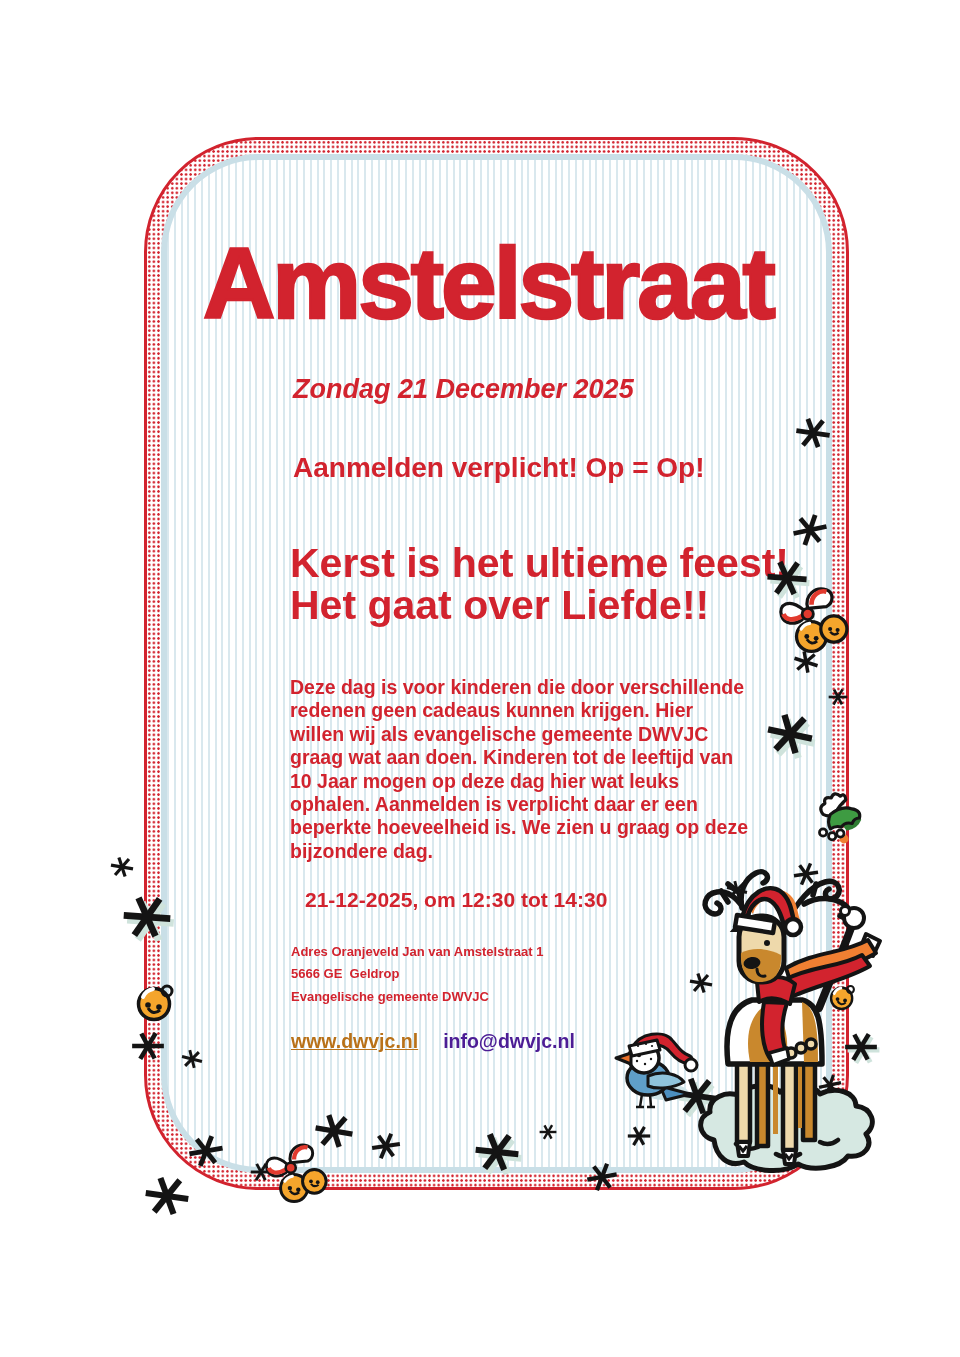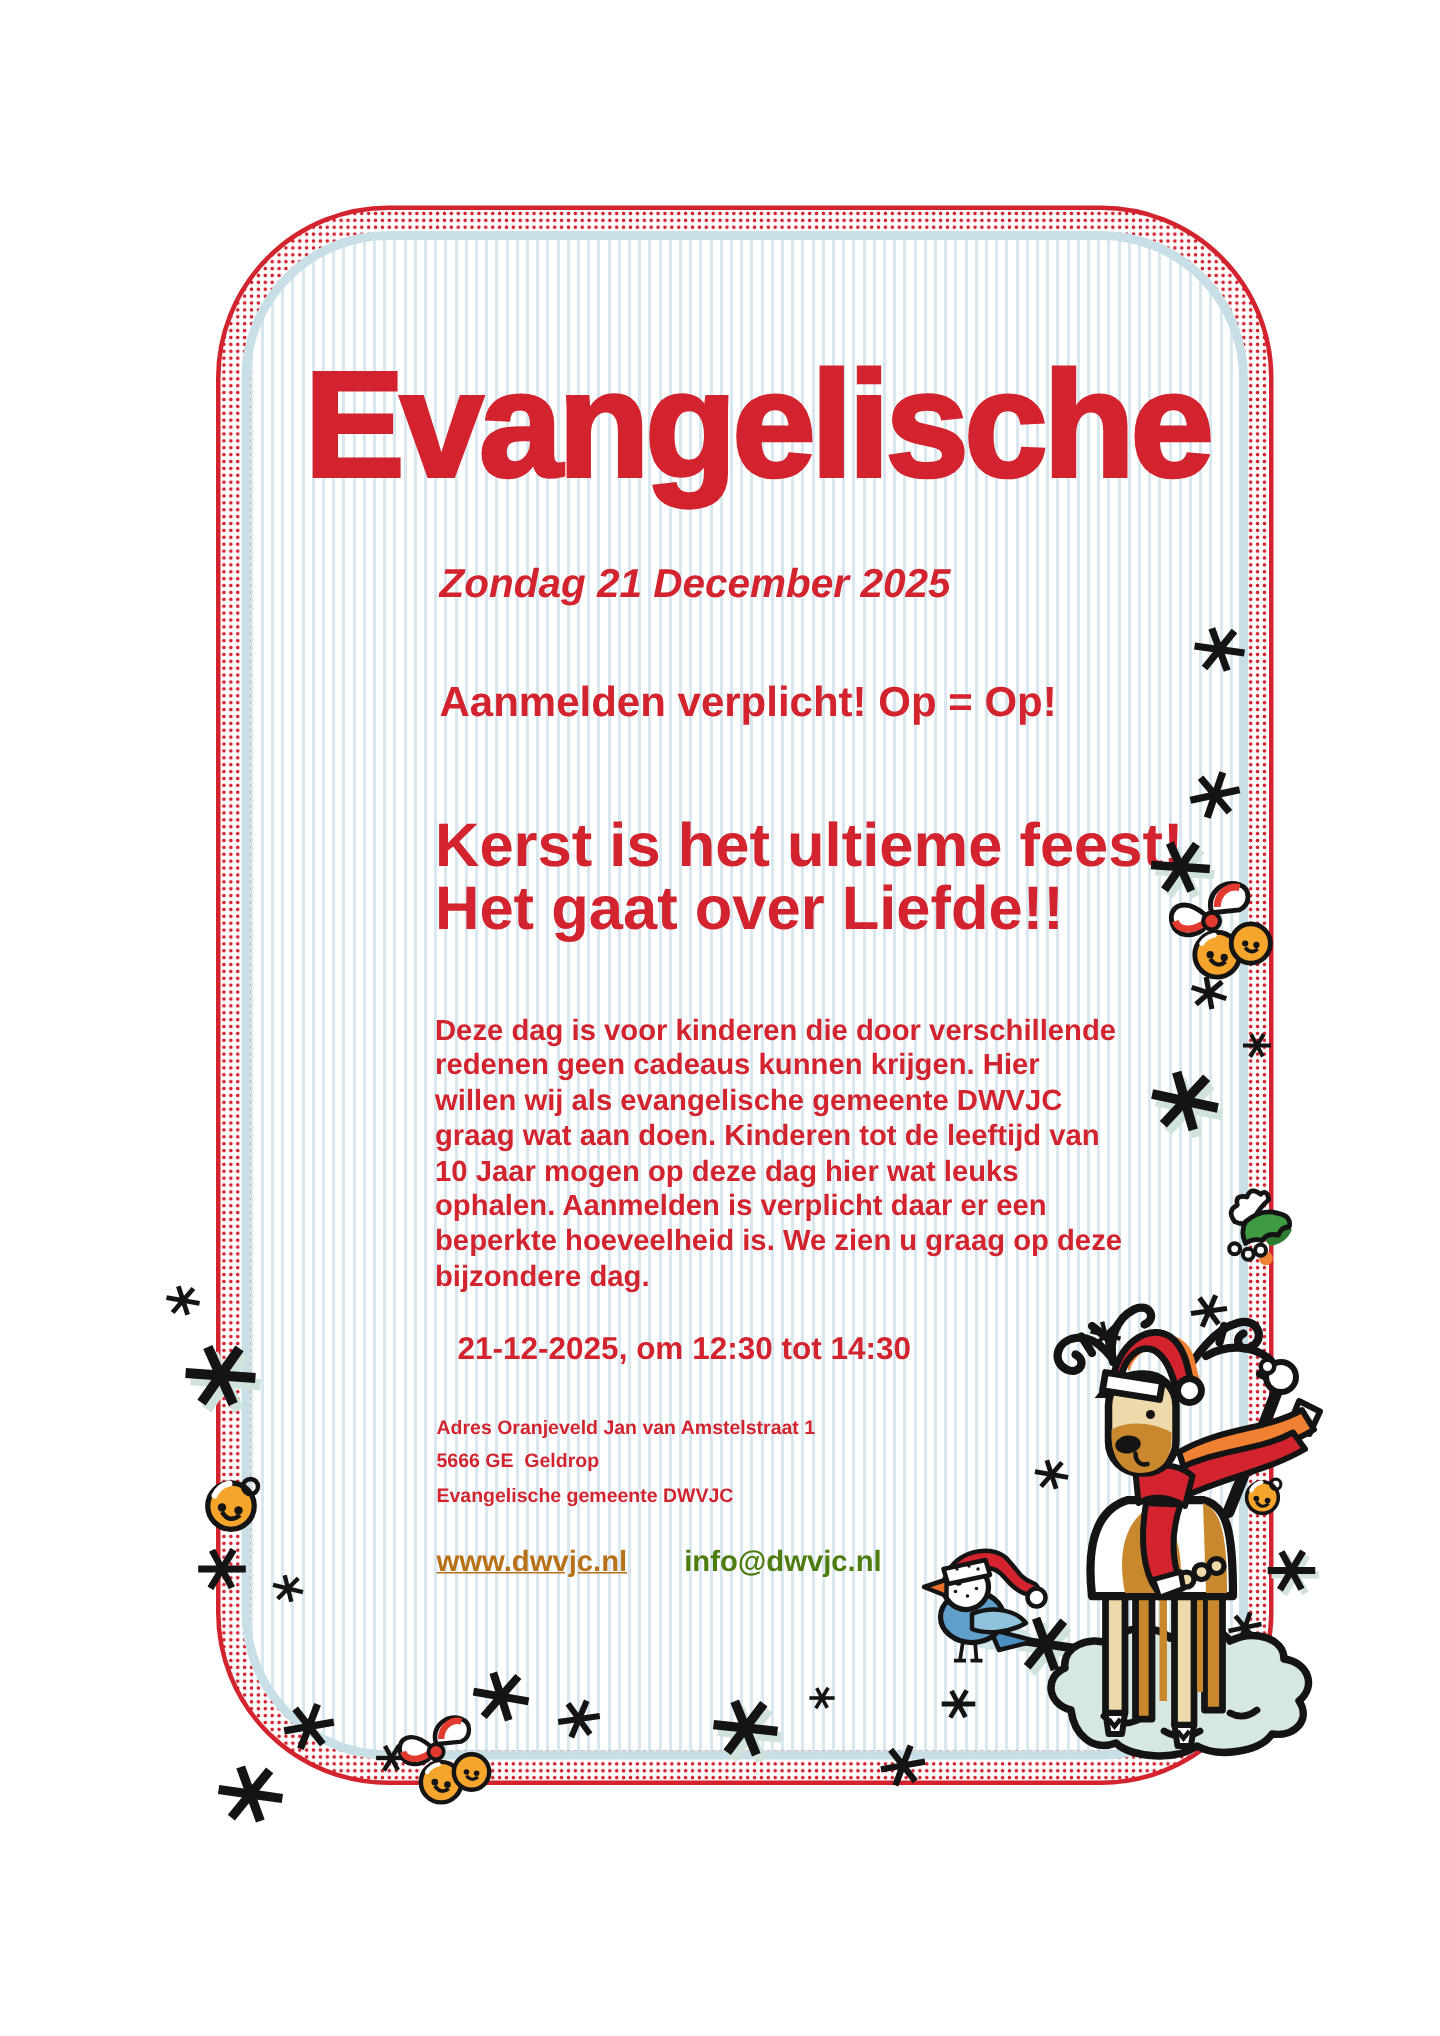--- a/index.html
+++ b/index.html
@@ -47,7 +47,7 @@
     <div class="card-inner"></div>
   </div>
 
-  <div class="txt title">Evangelische</div>
+  <div class="txt title">Amstelstraat</div>
   <div class="txt date-line">Zondag 21 December 2025</div>
   <div class="txt register-line">Aanmelden verplicht! Op = Op!</div>
   <div class="txt headline">Kerst is het ultieme feest!

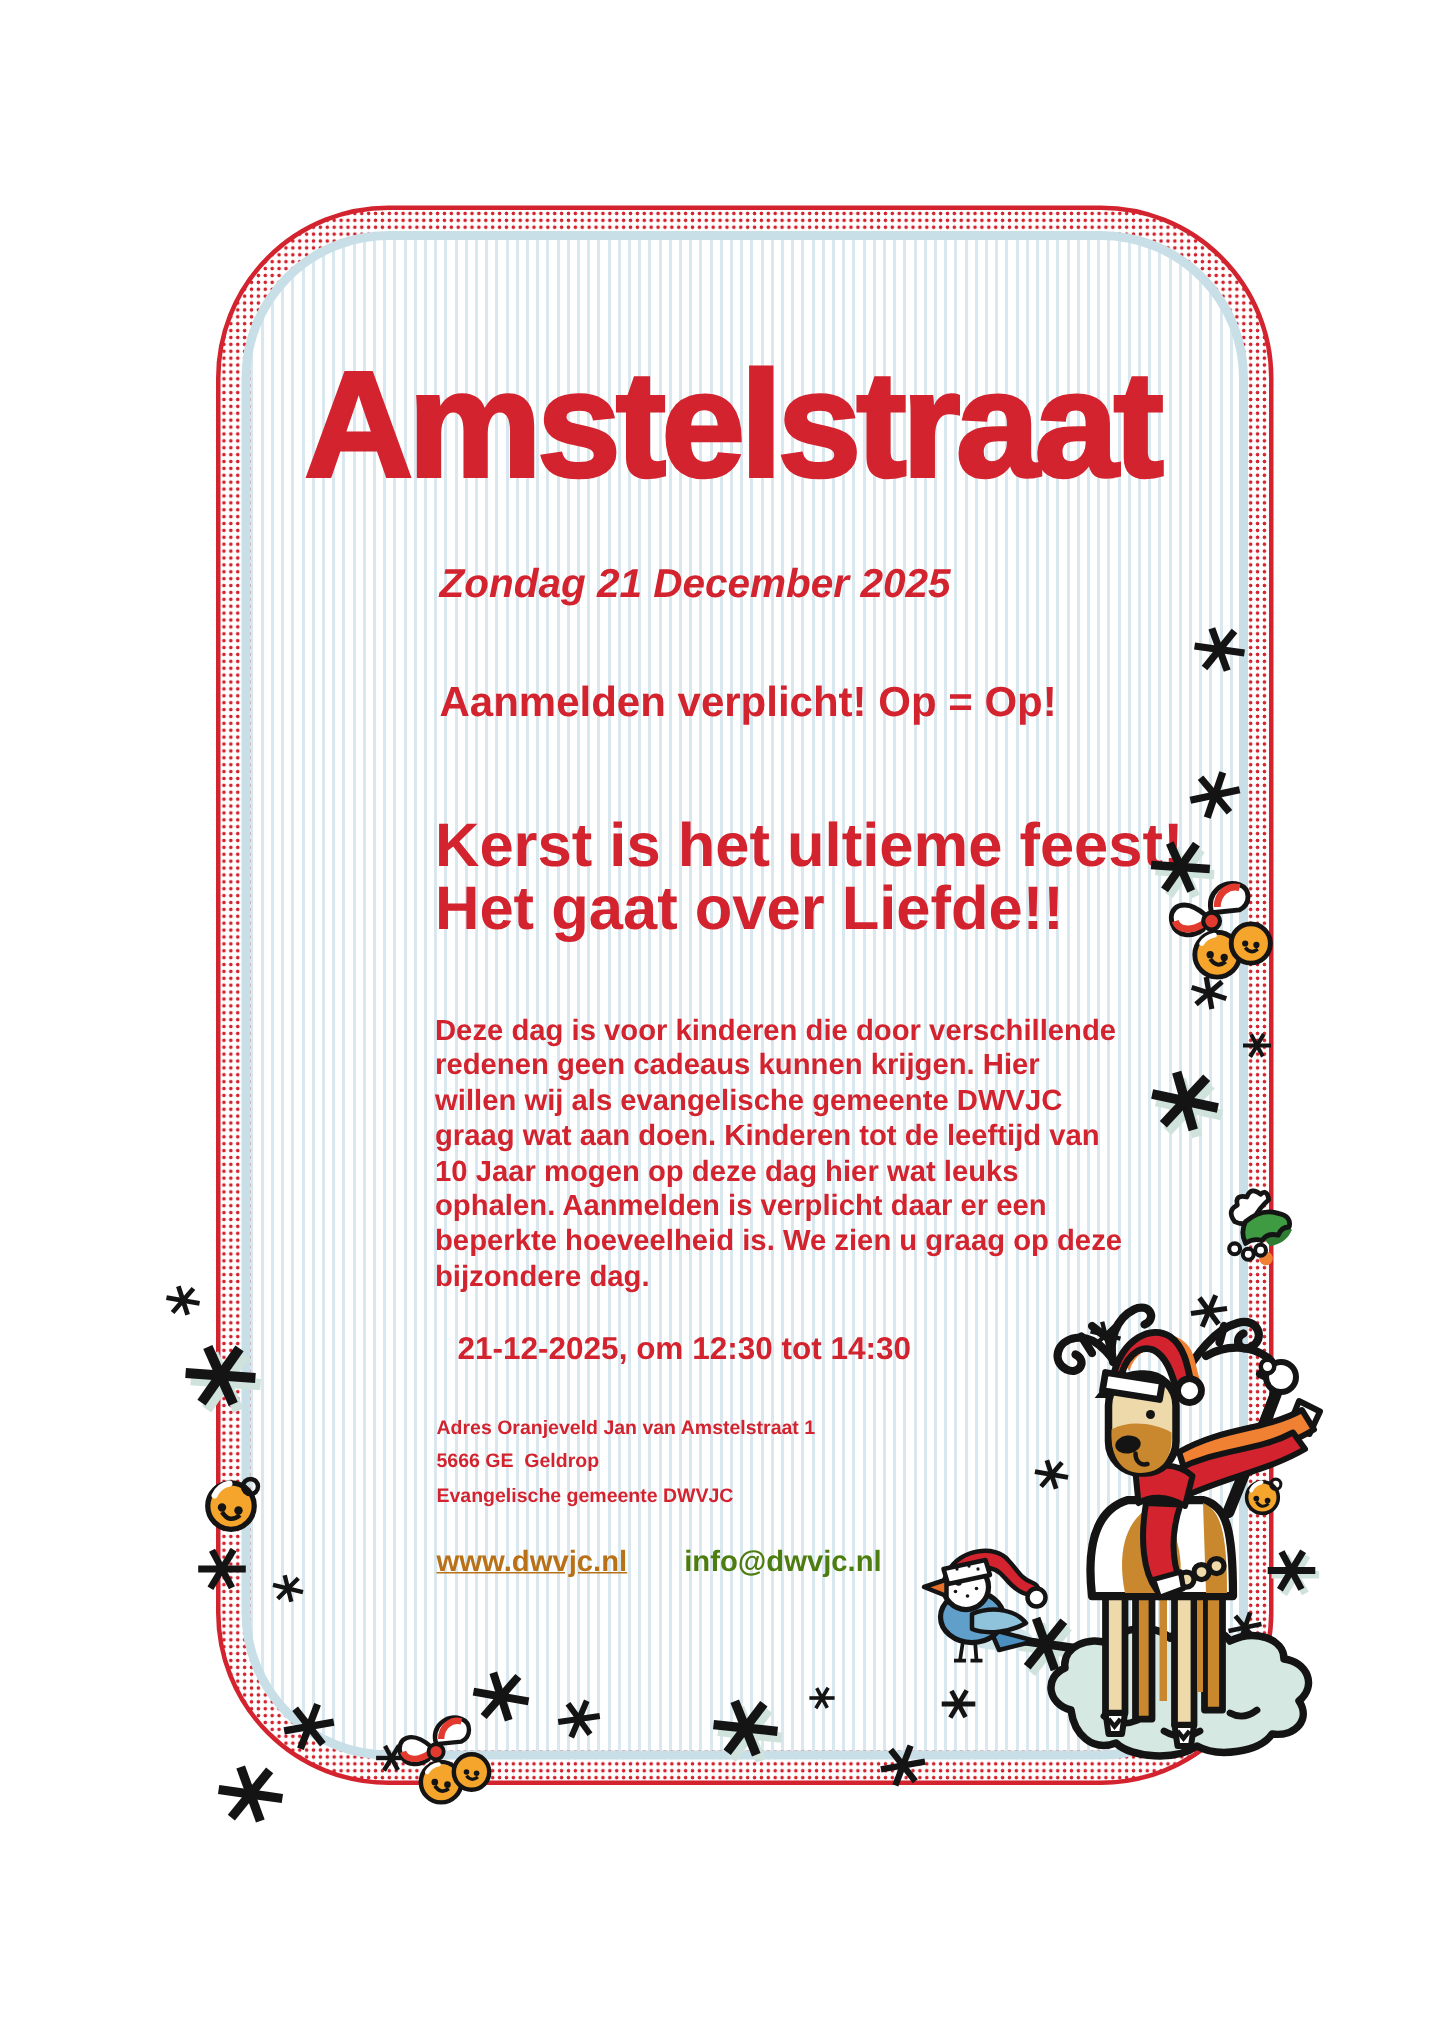--- a/index.html
+++ b/index.html
@@ -32,7 +32,7 @@
   .schedule{left:305px;top:888px;font-size:21px}
   .address{left:291px;top:941px;font-size:13px;line-height:22.4px}
   .links-line{left:291px;top:1008px;font-size:19.5px}
-  .website{color:#b97118;text-decoration:underline;cursor:pointer;margin-right:38px}
+  .website{color:#b97118;text-decoration:underline;cursor:pointer;margin-right:25px}
   .email{color:#4d7c0f}
   
   .deco{position:absolute;overflow:visible;z-index:4}

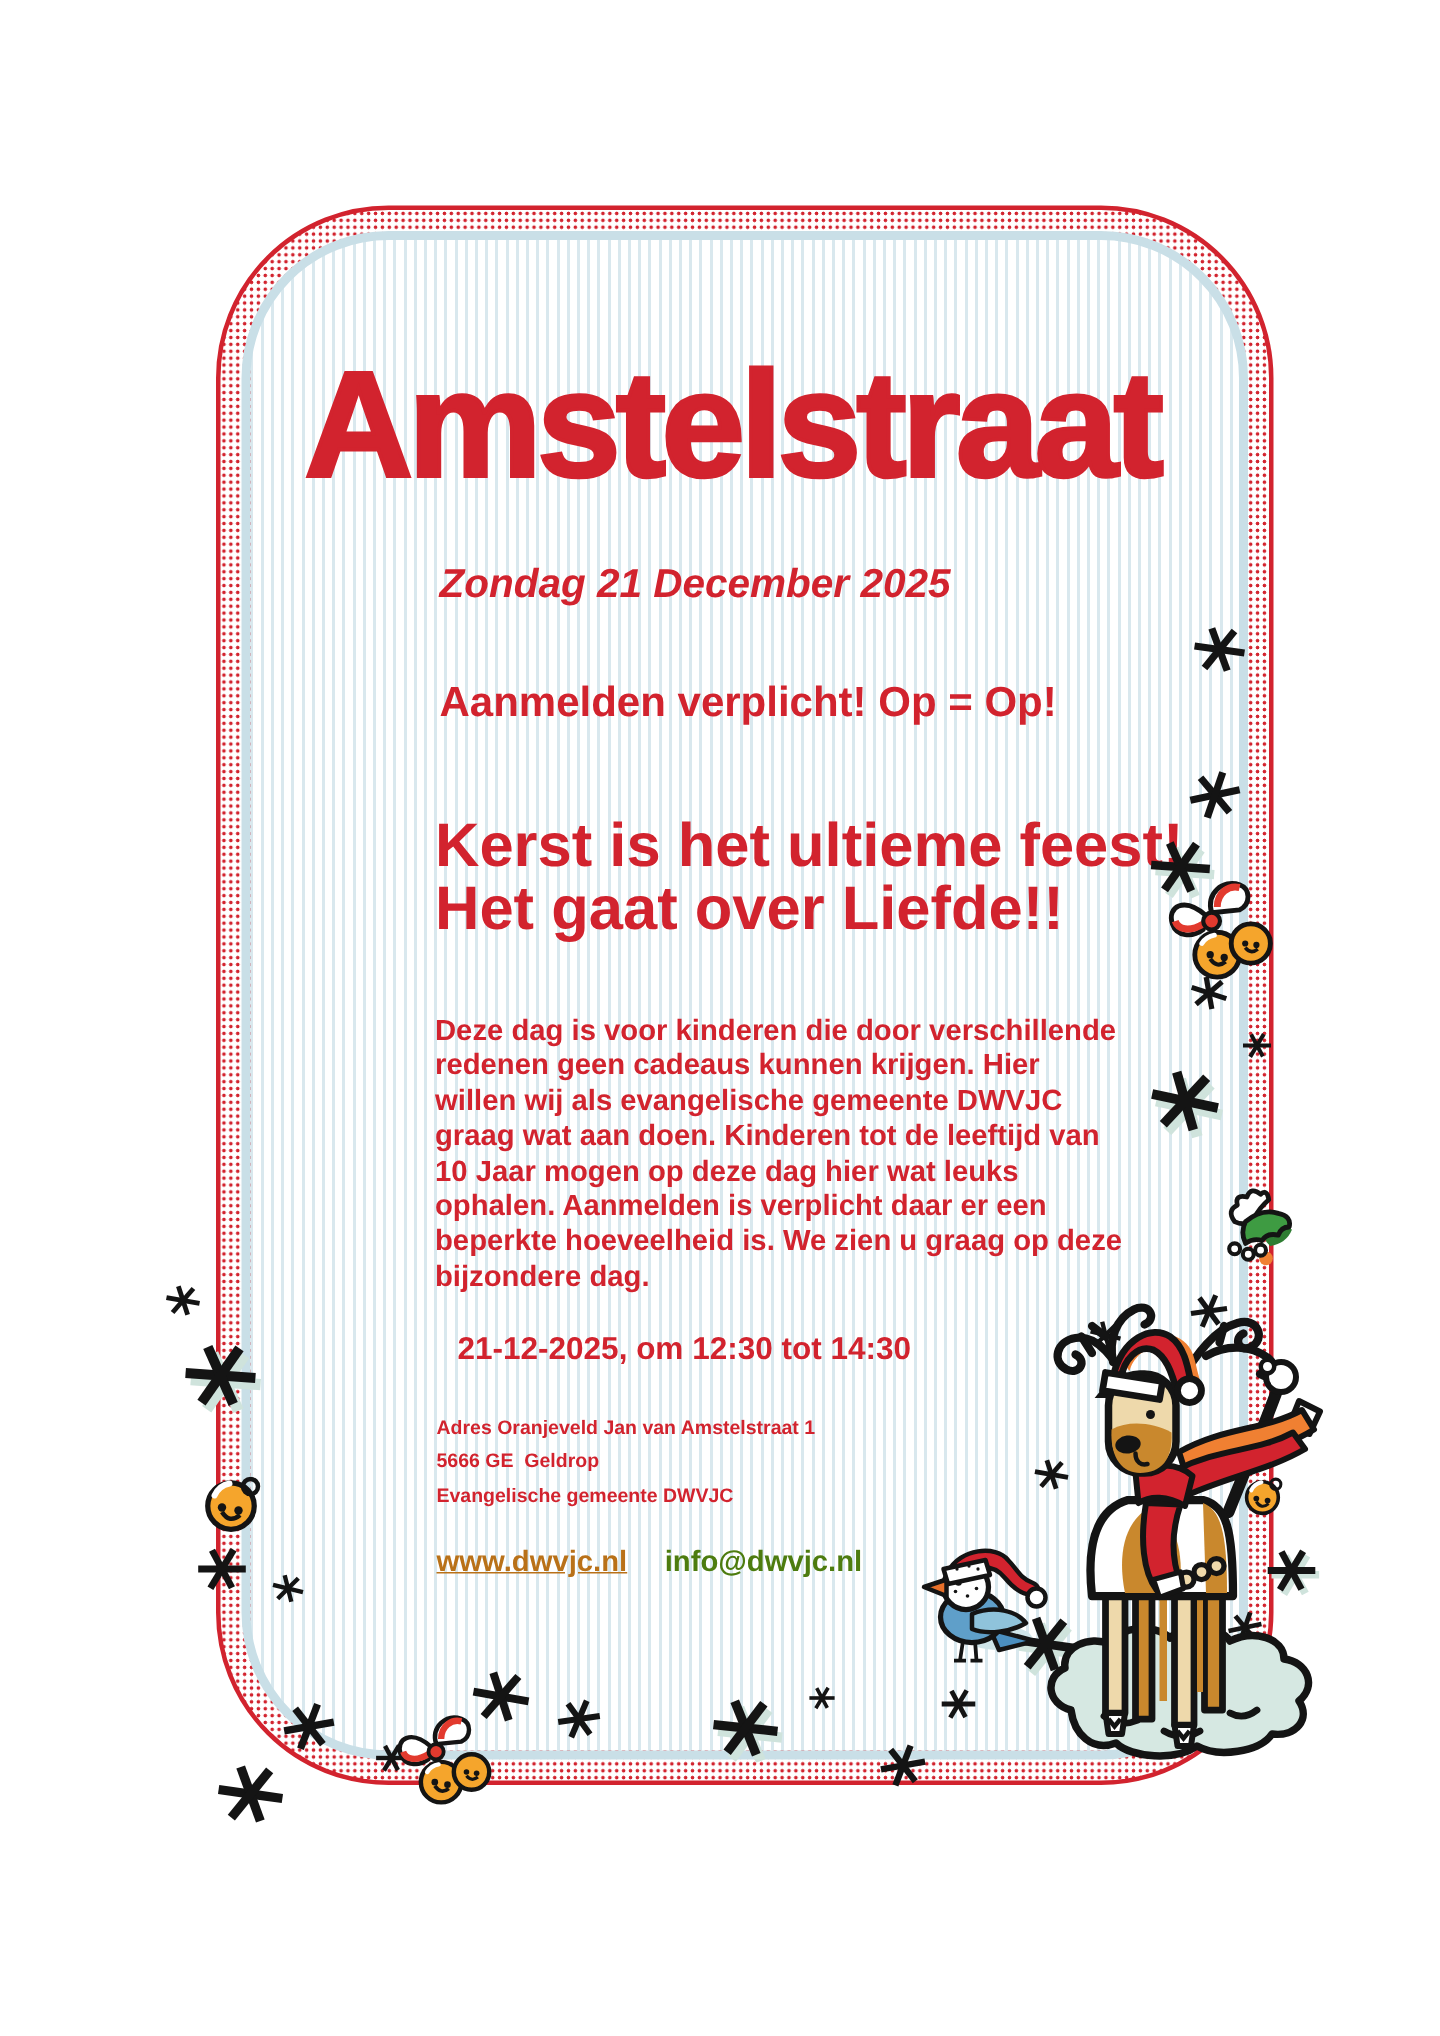--- a/index.html
+++ b/index.html
@@ -33,7 +33,7 @@
   .address{left:291px;top:941px;font-size:13px;line-height:22.4px}
   .links-line{left:291px;top:1008px;font-size:19.5px}
   .website{color:#b97118;text-decoration:underline;cursor:pointer;margin-right:25px}
-  .email{color:#4d7c0f}
+  .email{color:#4c1d95}
   
   .deco{position:absolute;overflow:visible;z-index:4}
   #flakes svg{position:absolute;overflow:visible;z-index:3}

